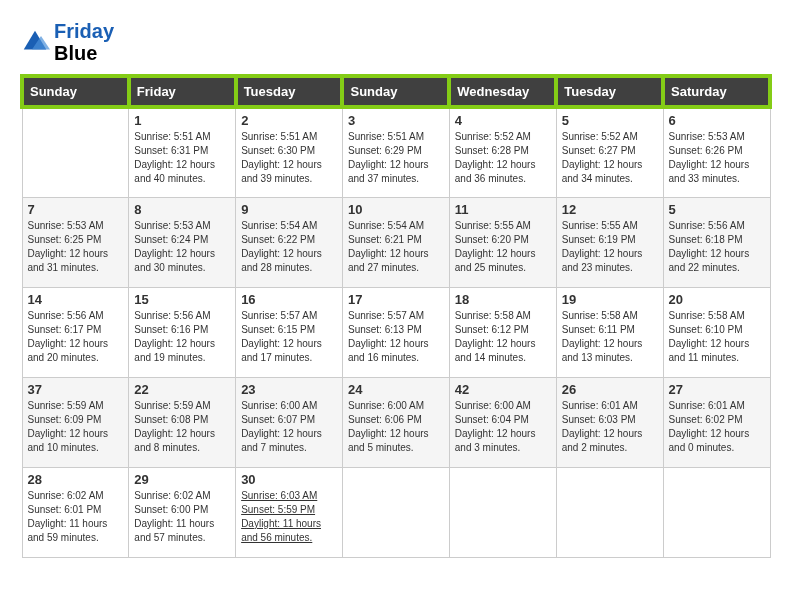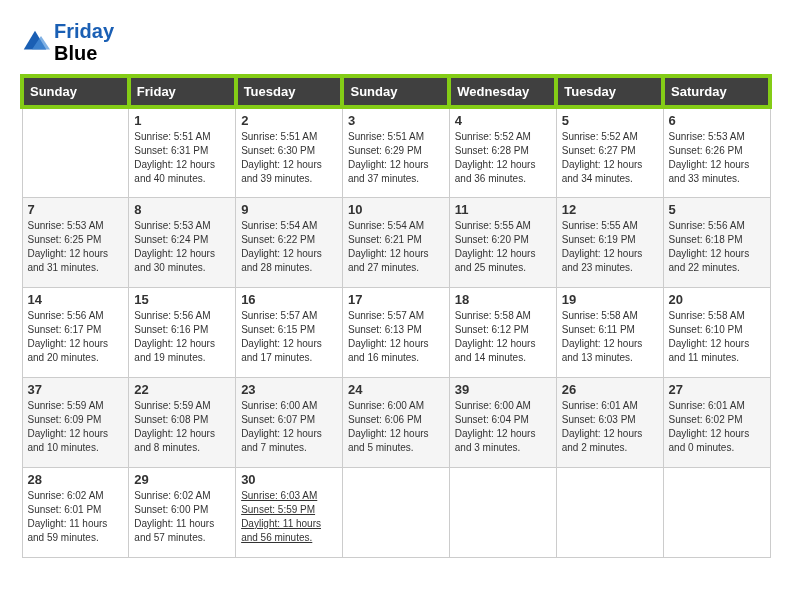--- a/index.html
+++ b/index.html
@@ -297,7 +297,7 @@
 and 5 minutes.</div>
         </td>
         <td>
-          <span class="day-number">39</span>
+          <span class="day-number">42</span>
           <div class="day-info" style="white-space: pre-line;">Sunrise: 6:00 AM
 Sunset: 6:04 PM
 Daylight: 12 hours

